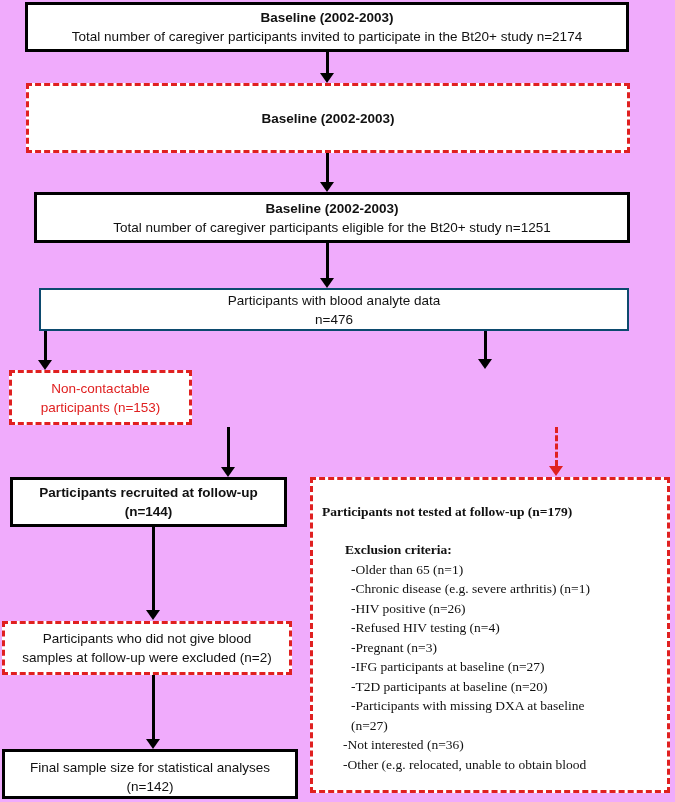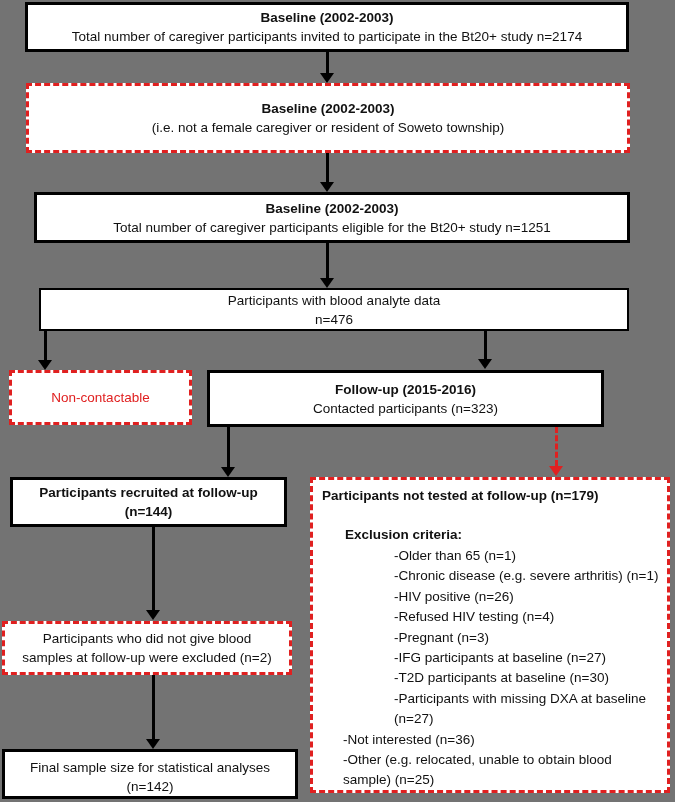--- a/index.html
+++ b/index.html
@@ -7,7 +7,7 @@
     position: relative;
     width: 675px;
     height: 802px;
-    background: #737373;
+    background: #f0abfc;
     font-family: "Liberation Sans", sans-serif;
     color: #111111;
     overflow: hidden;

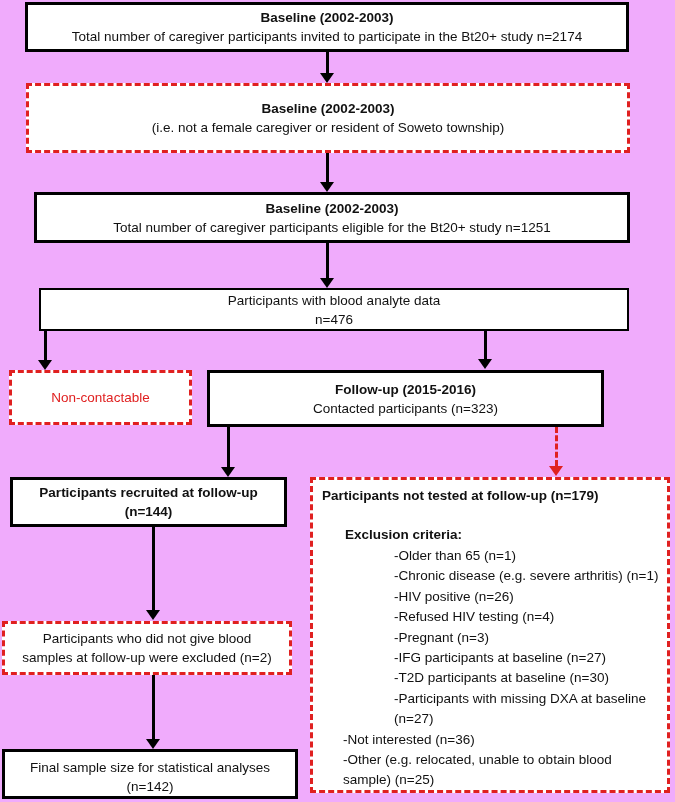--- a/index.html
+++ b/index.html
@@ -79,7 +79,6 @@
 
   <div class="box dashed" style="left:26px; top:83px; width:604px; height:70px;">
     <div class="bold">Baseline (2002-2003)</div>
-    <div>(i.e. not a female caregiver or resident of Soweto township)</div>
   </div>
 
   <div class="arrow" style="left:327px; top:153px;">

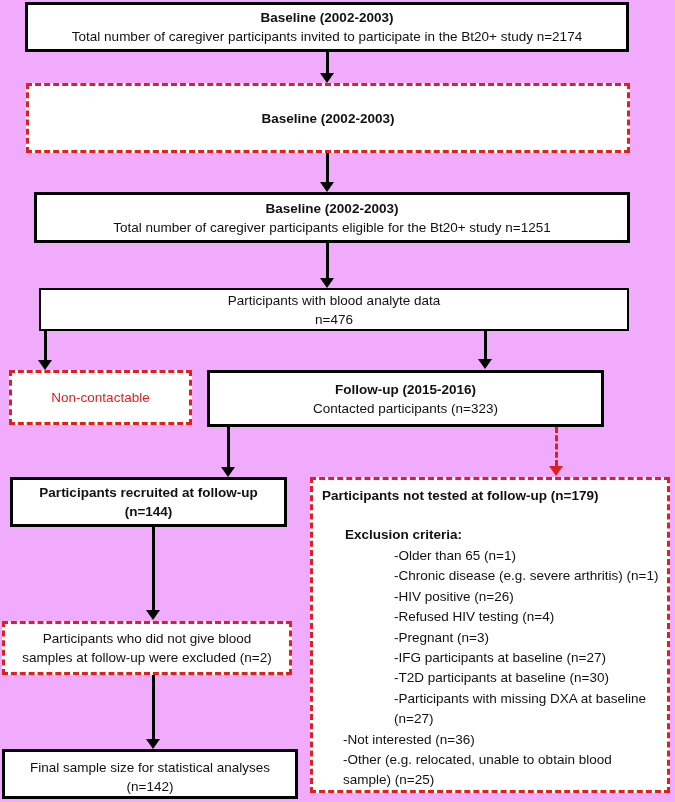--- a/index.html
+++ b/index.html
@@ -25,7 +25,7 @@
     line-height: 19px;
   }
   .solid  { border: 3px solid #000000; }
-  .solid-thin { border: 2px solid #000000; }
+  .solid-thin { border: 2px solid #0c4a6e; }
   .dashed { border: 3px dashed #e02020; }
   .bold   { font-weight: bold; }
   .red-text { color: #e02020; justify-content: center; }

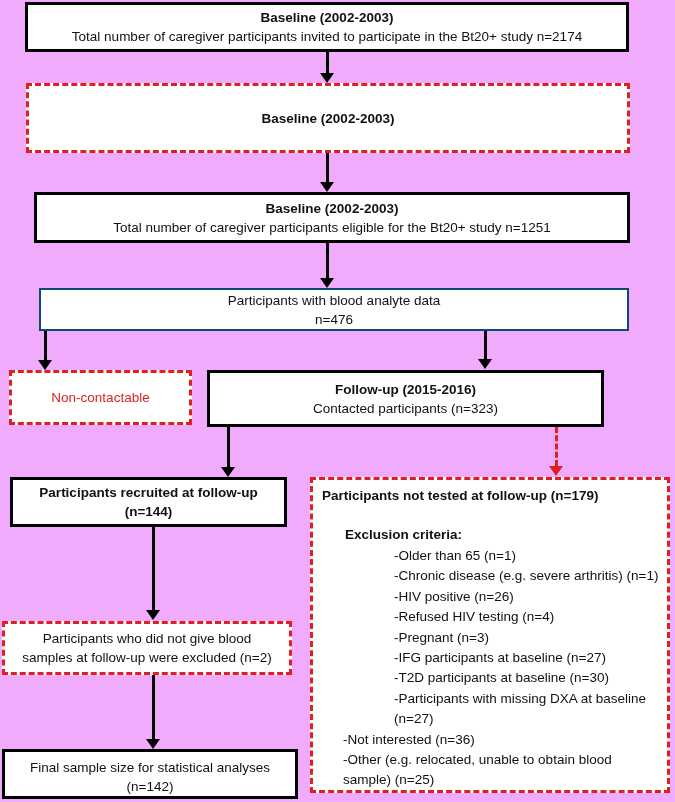--- a/index.html
+++ b/index.html
@@ -115,10 +115,6 @@
     <div>Non-contactable</div>
   </div>
 
-  <div class="box solid" style="left:207px; top:370px; width:397px; height:57px;">
-    <div class="bold">Follow-up (2015-2016)</div>
-    <div>Contacted participants (n=323)</div>
-  </div>
 
   <div class="arrow" style="left:228px; top:427px;">
     <div class="stem" style="height:40px"></div>

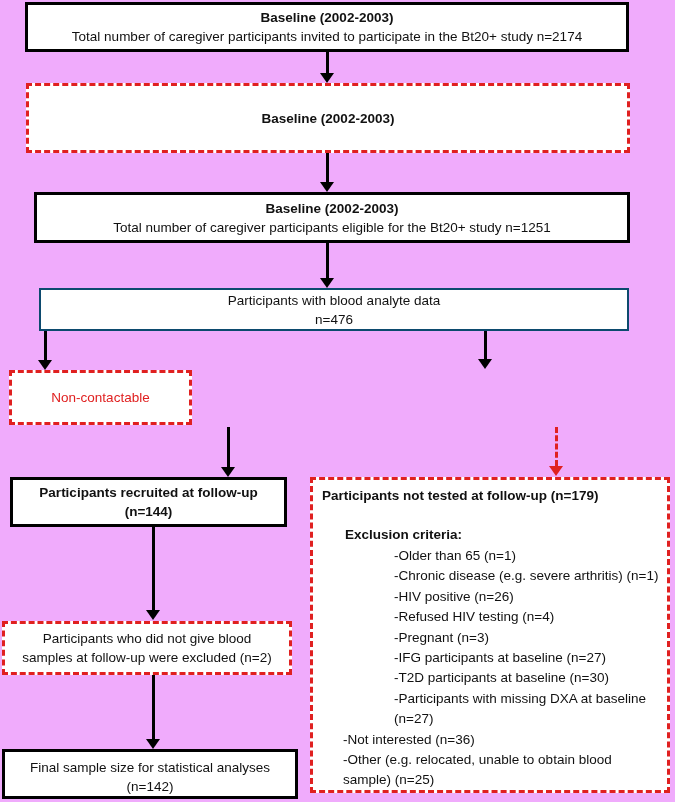--- a/index.html
+++ b/index.html
@@ -113,6 +113,7 @@
 
   <div class="box dashed red-text" style="left:9px; top:370px; width:183px; height:55px;">
     <div>Non-contactable</div>
+    <div>participants (n=153)</div>
   </div>
 
 

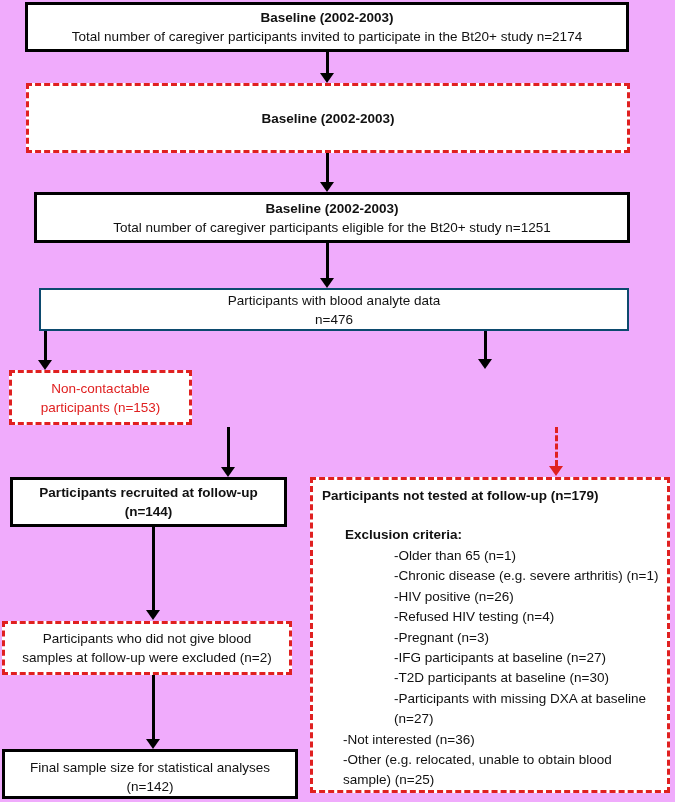--- a/index.html
+++ b/index.html
@@ -32,11 +32,12 @@
 
   
   .exclusion {
-    justify-content: space-between;
+    justify-content: center;
     align-items: stretch;
     text-align: left;
     padding: 6px 2px 0 9px;
     line-height: 19.5px;
+    font-family: Liberation Serif, serif;
   }
   .ex-title  { font-weight: bold; }
   .ex-header { font-weight: bold; margin-left: 23px; margin-top: 19px; }

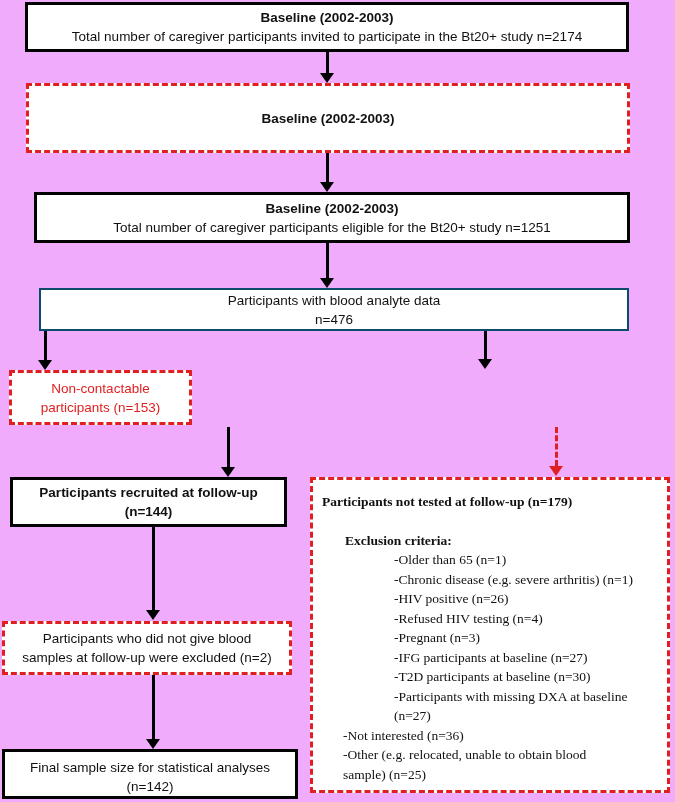--- a/index.html
+++ b/index.html
@@ -41,7 +41,7 @@
   }
   .ex-title  { font-weight: bold; }
   .ex-header { font-weight: bold; margin-left: 23px; margin-top: 19px; }
-  .ex-sub    { margin-left: 72px; }
+  .ex-sub    { margin-left: 29px; }
   .ex-outer  { margin-left: 21px; }
 
   

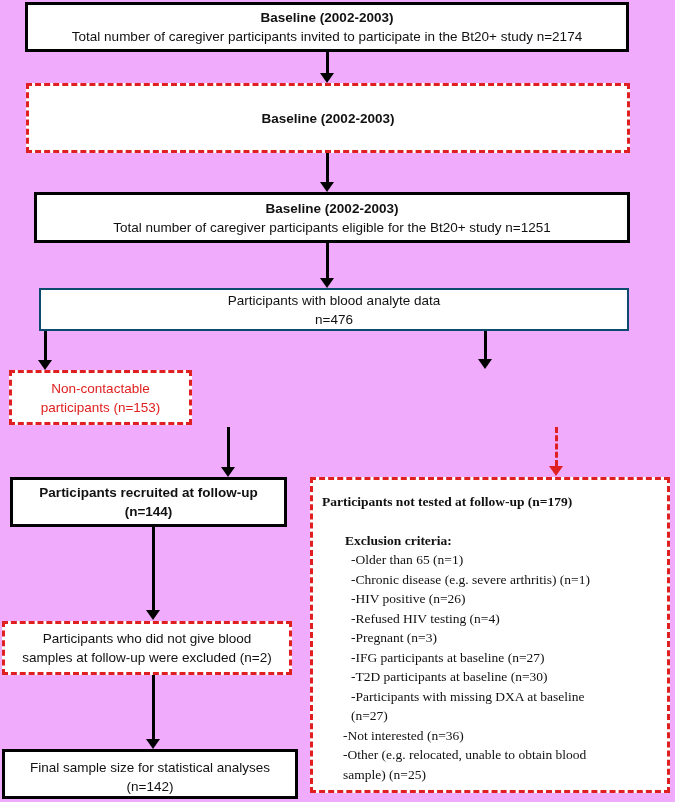--- a/index.html
+++ b/index.html
@@ -142,7 +142,7 @@
     <div class="ex-sub">-Refused HIV testing (n=4)</div>
     <div class="ex-sub">-Pregnant (n=3)</div>
     <div class="ex-sub">-IFG participants at baseline (n=27)</div>
-    <div class="ex-sub">-T2D participants at baseline (n=30)</div>
+    <div class="ex-sub">-T2D participants at baseline (n=20)</div>
     <div class="ex-sub">-Participants with missing DXA at baseline</div>
     <div class="ex-sub">(n=27)</div>
     <div class="ex-outer">-Not interested (n=36)</div>

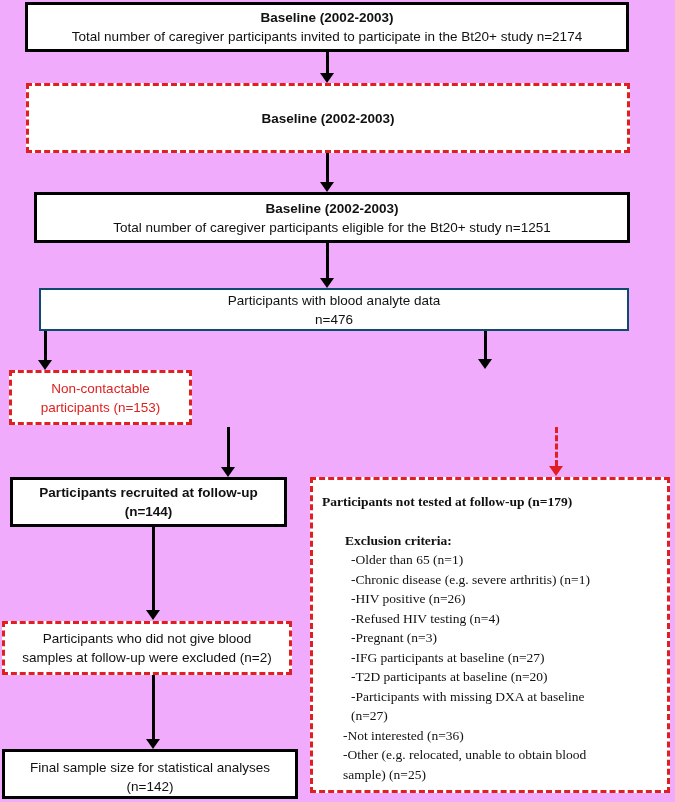--- a/index.html
+++ b/index.html
@@ -147,7 +147,6 @@
     <div class="ex-sub">(n=27)</div>
     <div class="ex-outer">-Not interested (n=36)</div>
     <div class="ex-outer">-Other (e.g. relocated, unable to obtain blood</div>
-    <div class="ex-outer">sample)  (n=25)</div>
   </div>
 
   <div class="arrow" style="left:153px; top:527px;">

